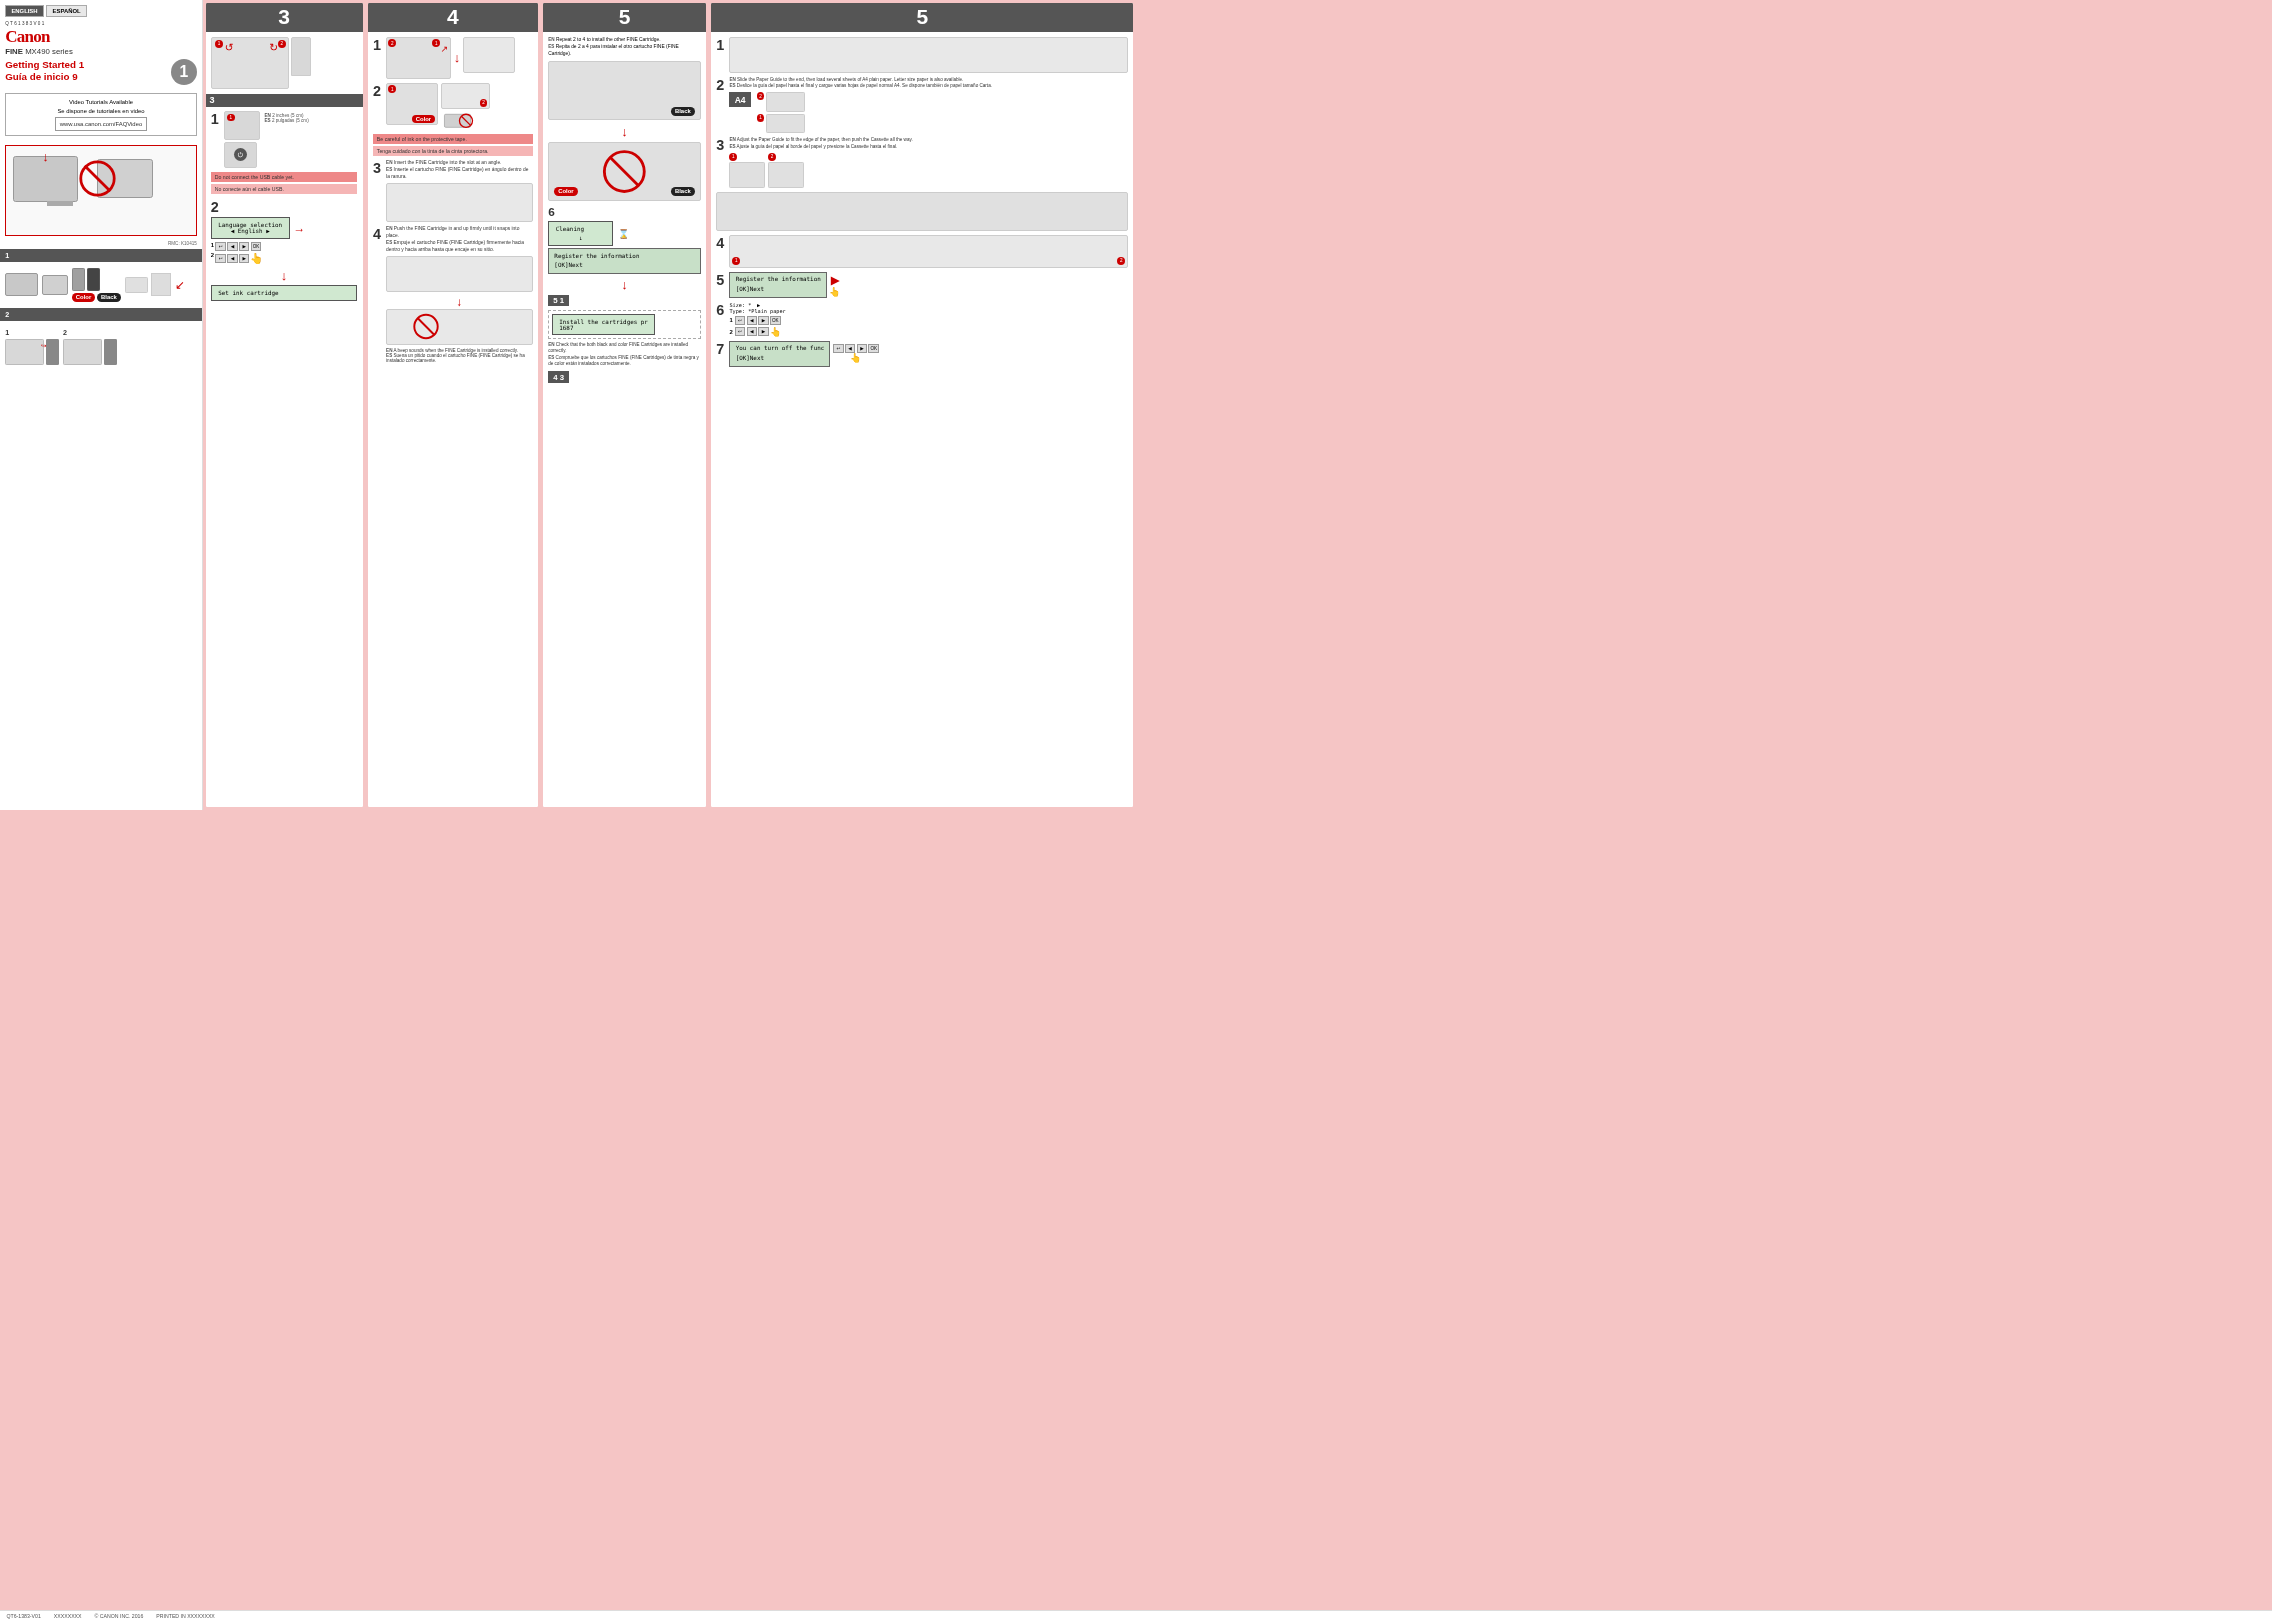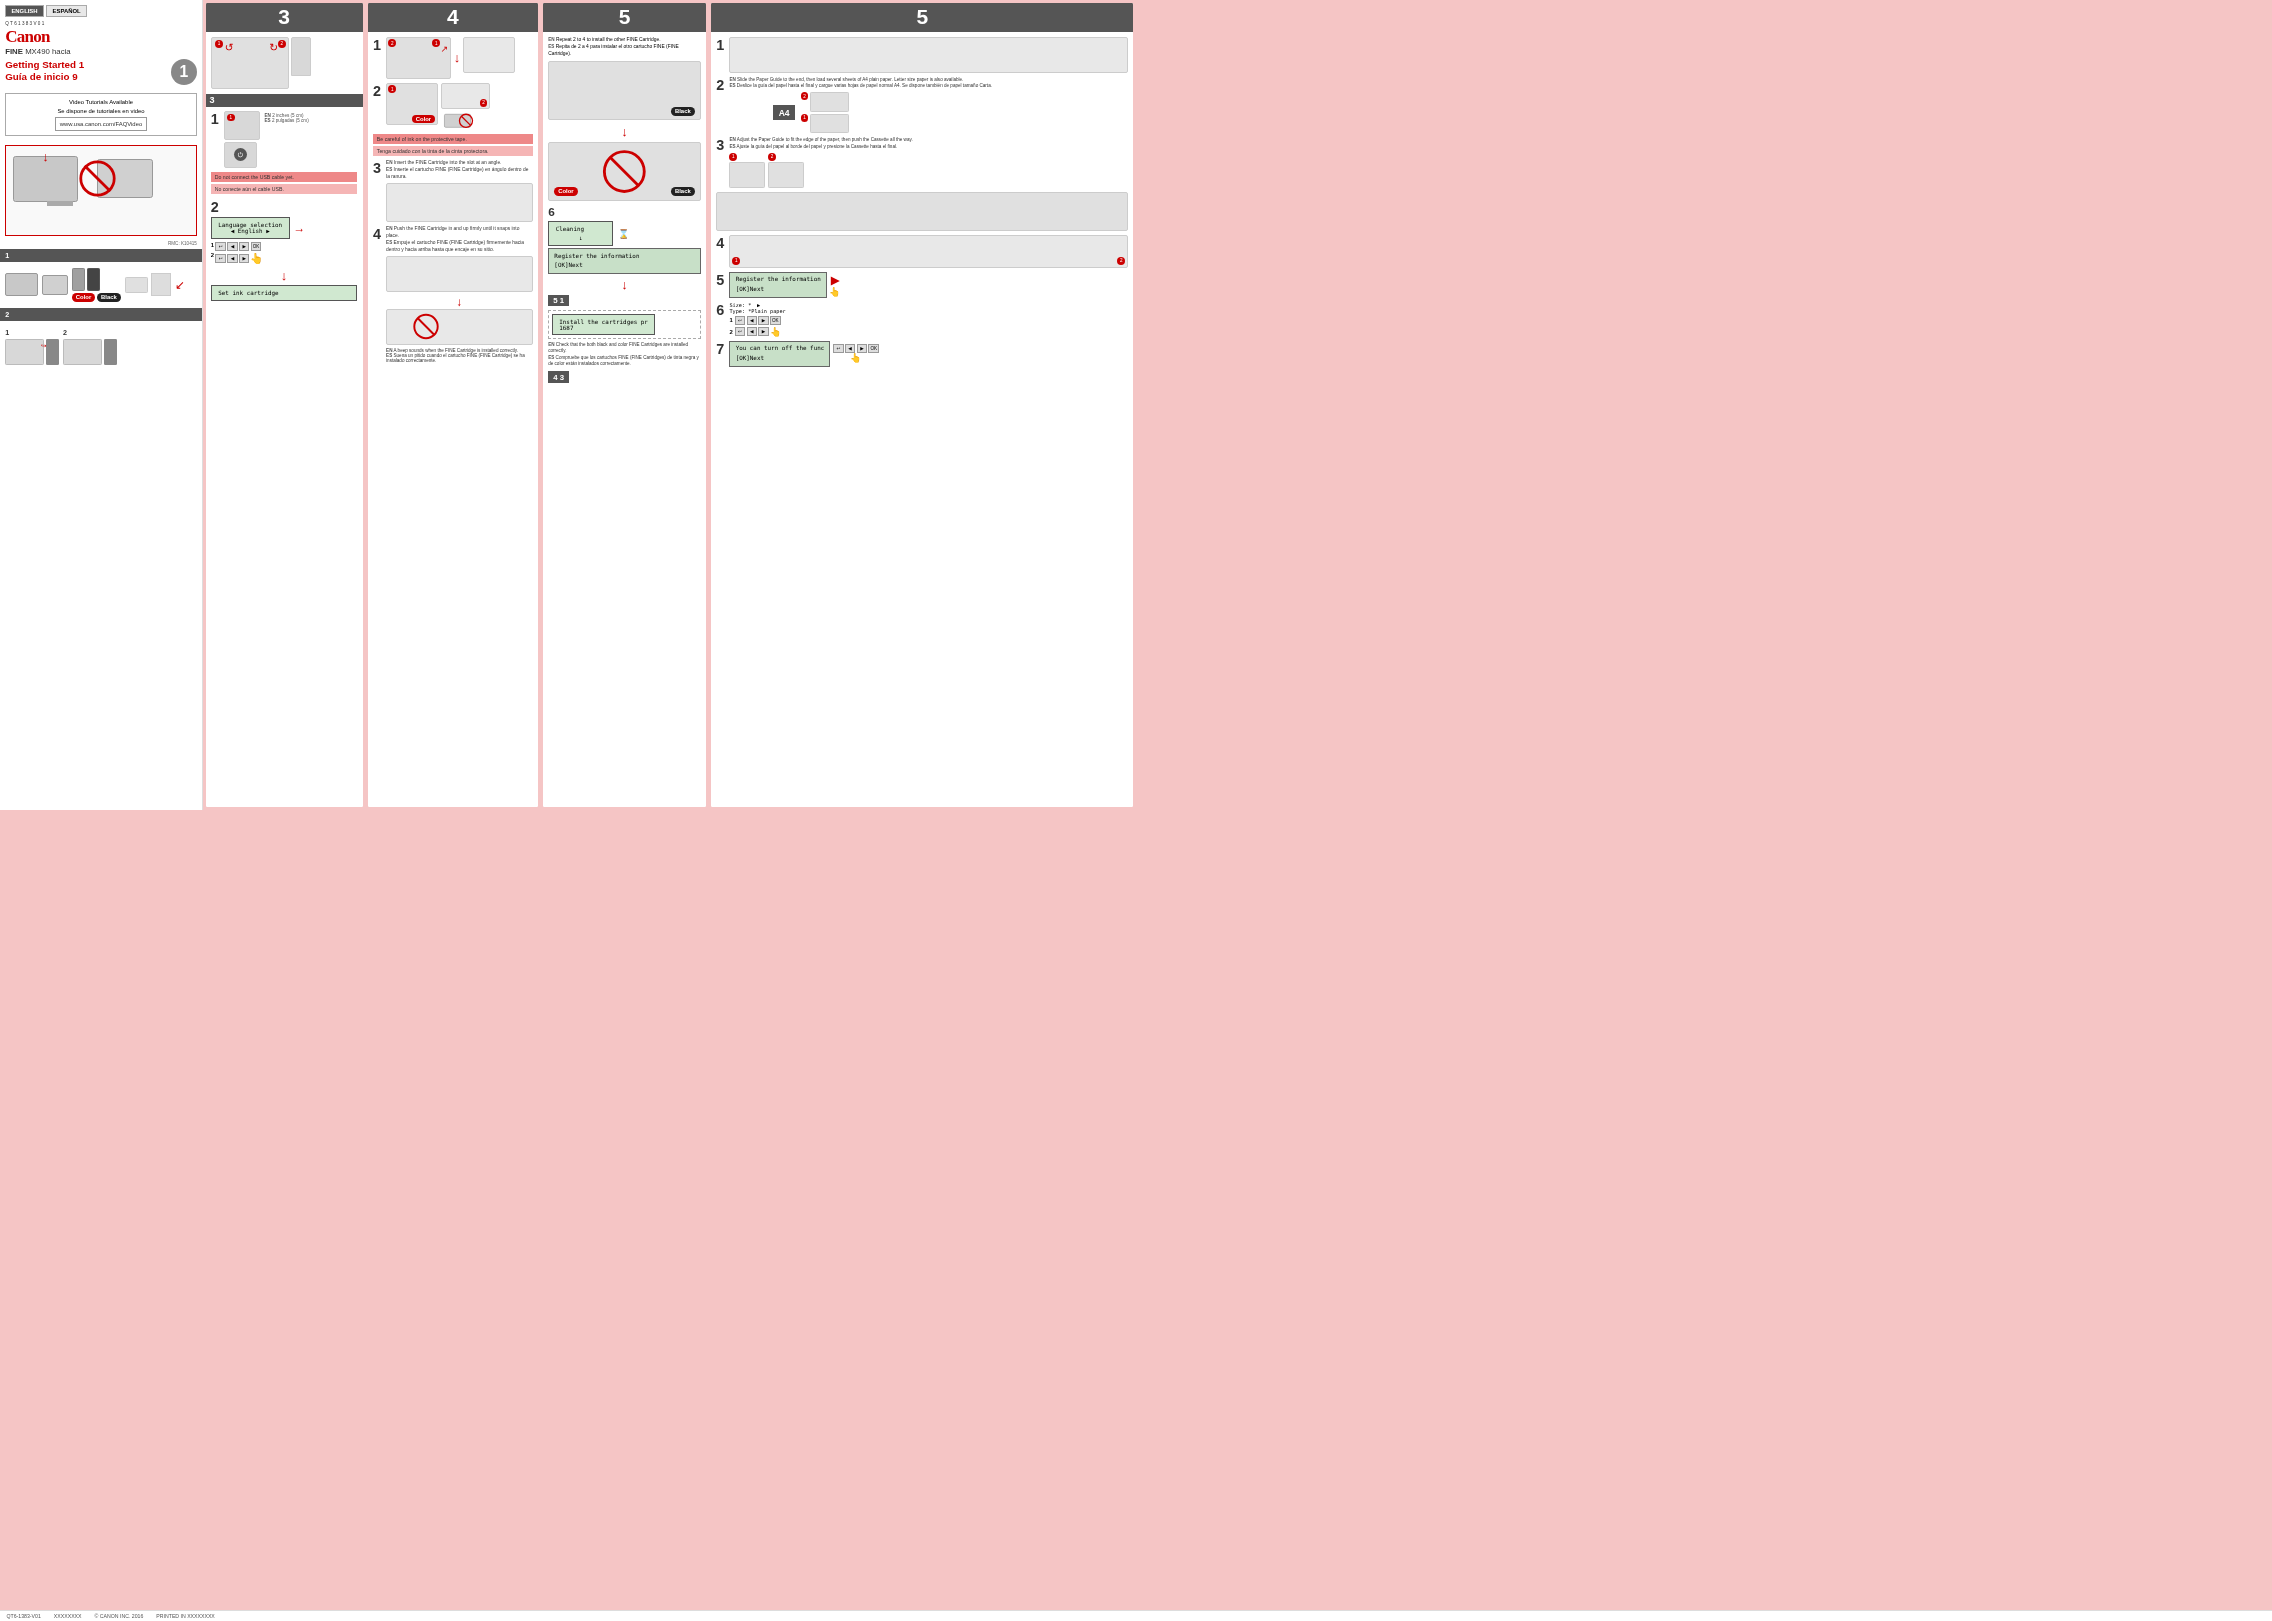--- a/index.html
+++ b/index.html
@@ -324,7 +324,7 @@
 
   <div class="model-name">
     <span class="pixma">FINE</span>
-    <span> MX490 hacia</span>
+    <span> MX490 series</span>
   </div>
 
   <div style="position:relative; margin-bottom: 5.2px;">

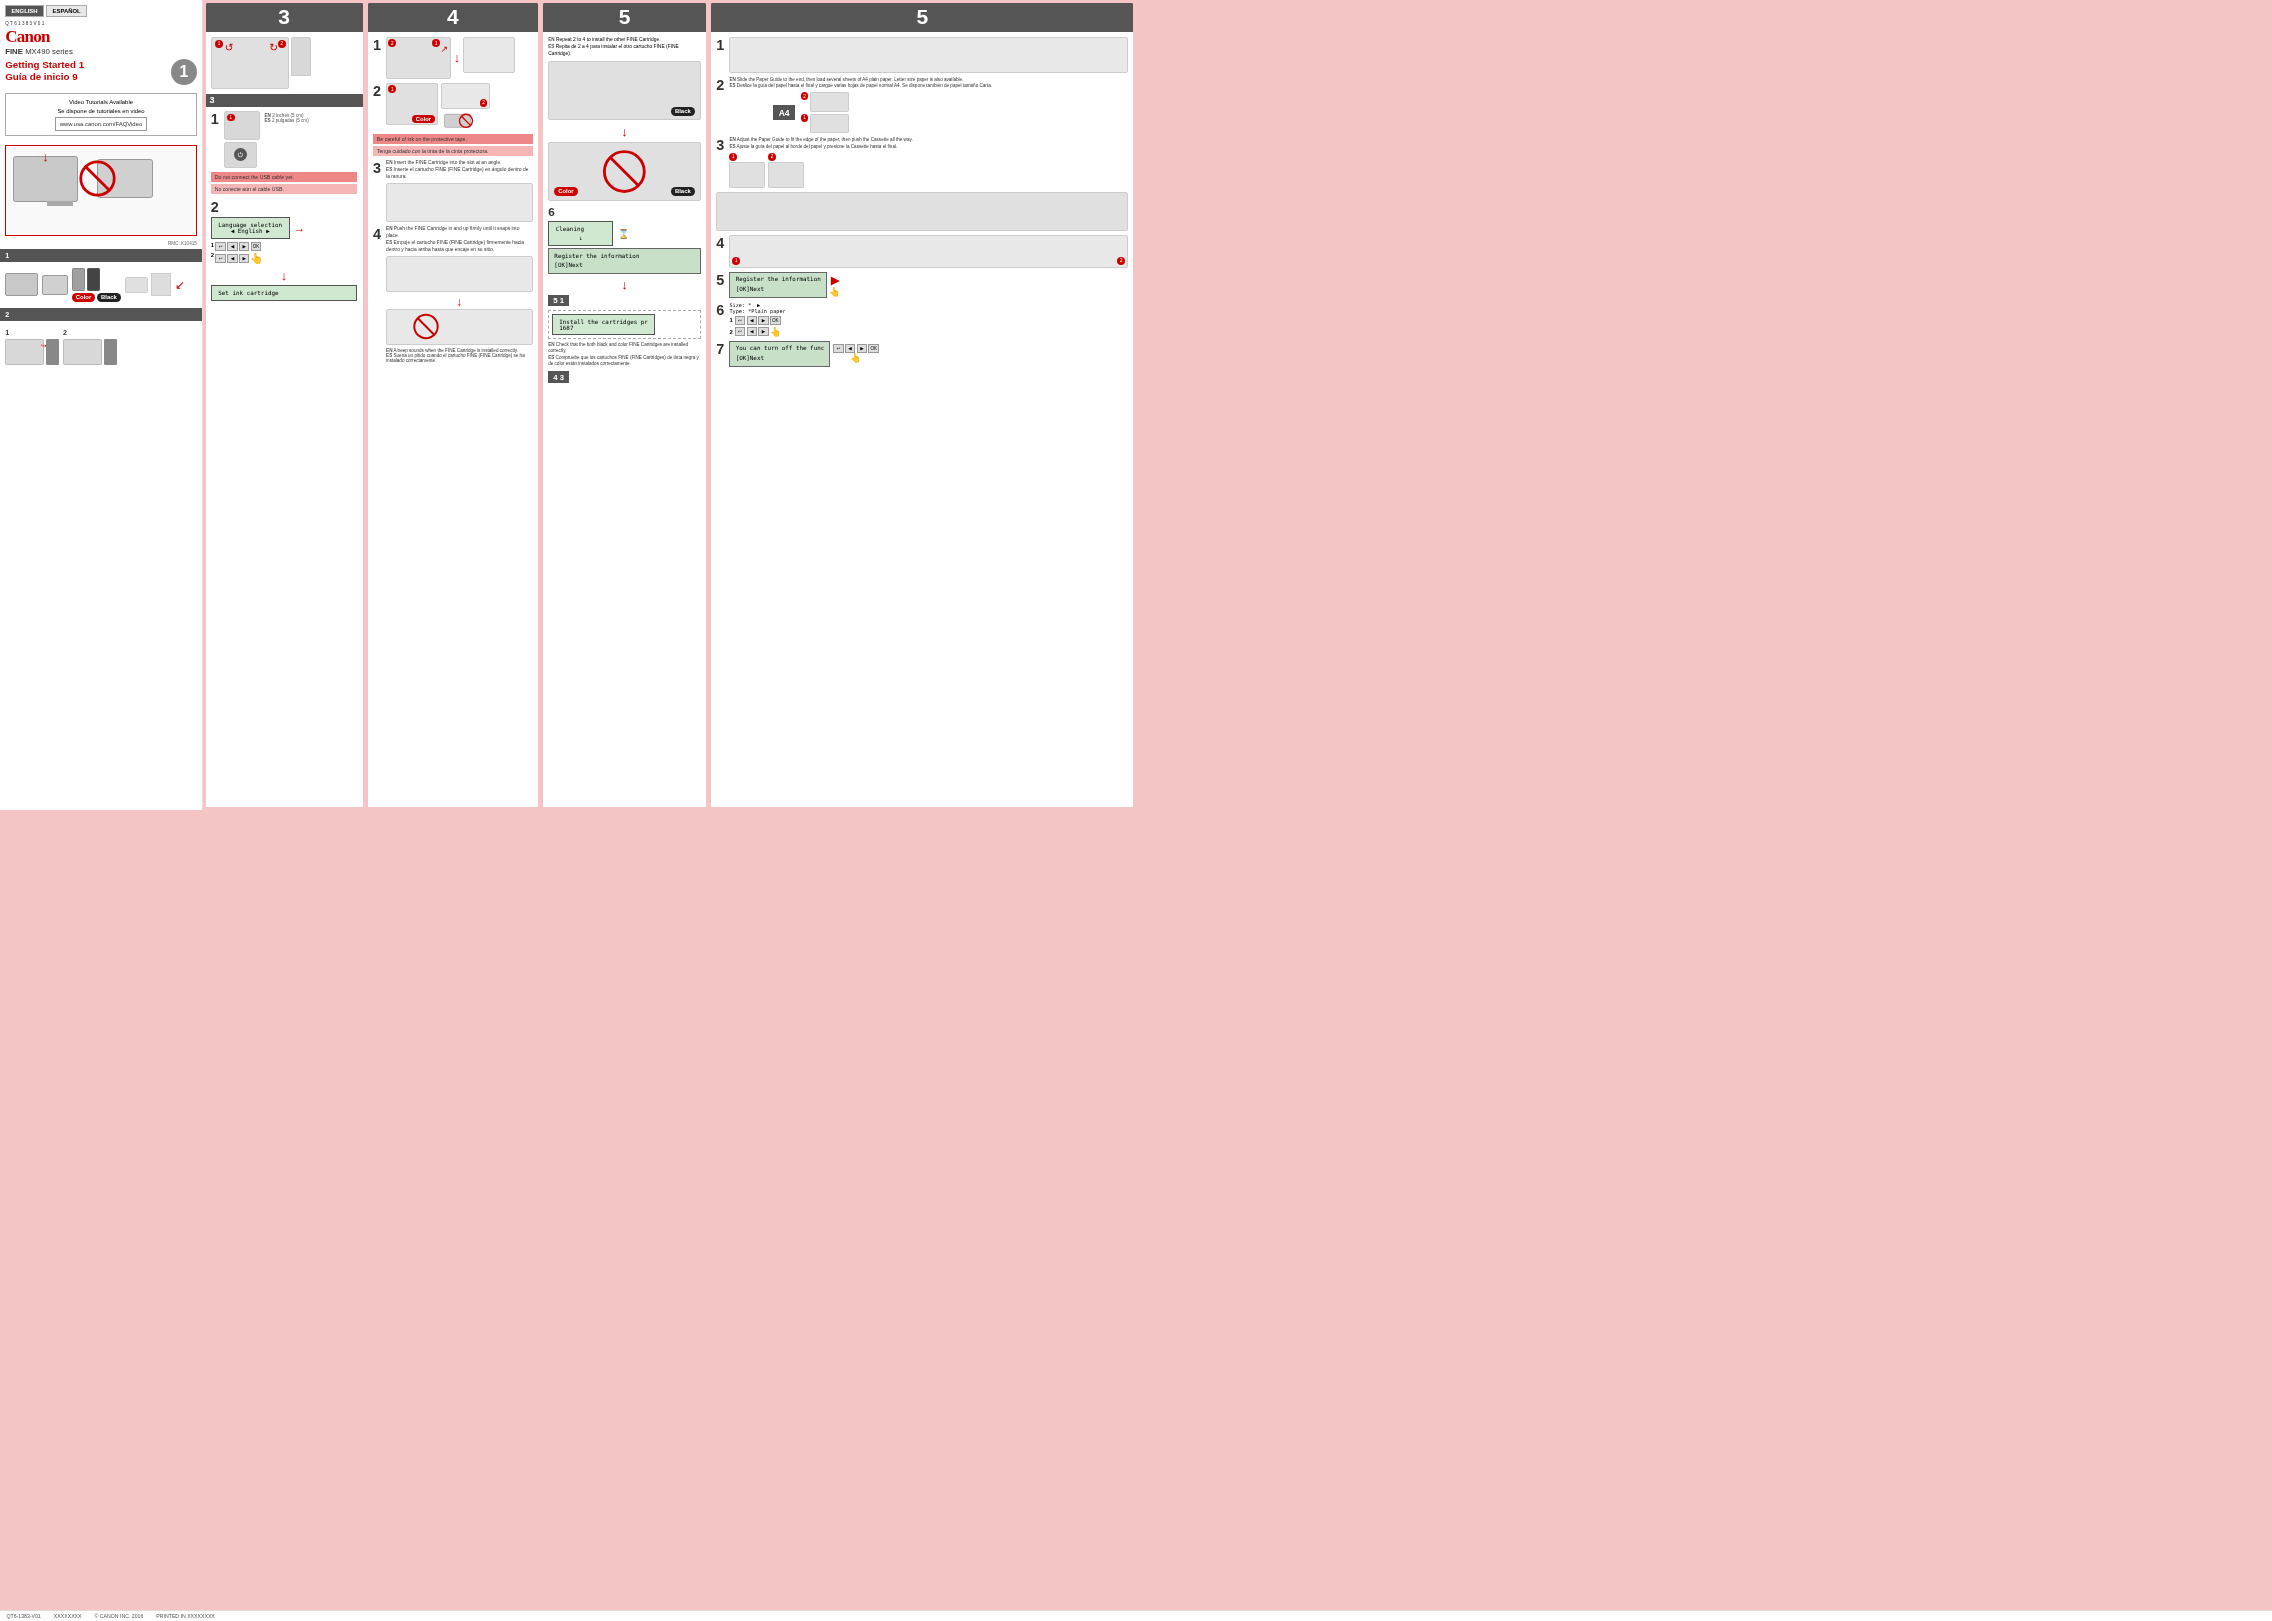--- a/index.html
+++ b/index.html
@@ -697,7 +697,7 @@
             <span class="es-label">ES</span> <span>Deslice la guía del papel hasta el final y cargue varias hojas de papel normal A4. Se dispone también de papel tamaño Carta.</span>
           </div>
 
-          <div style="display:flex;gap:6px;align-items:center;margin-left:44px;">
+          <div style="display:flex;gap:6px;align-items:flex-start;">
             <div class="a4-label">A4</div>
             <div style="display:flex;flex-direction:column;gap:2px;">
               <div style="display:flex;gap:2px;">

